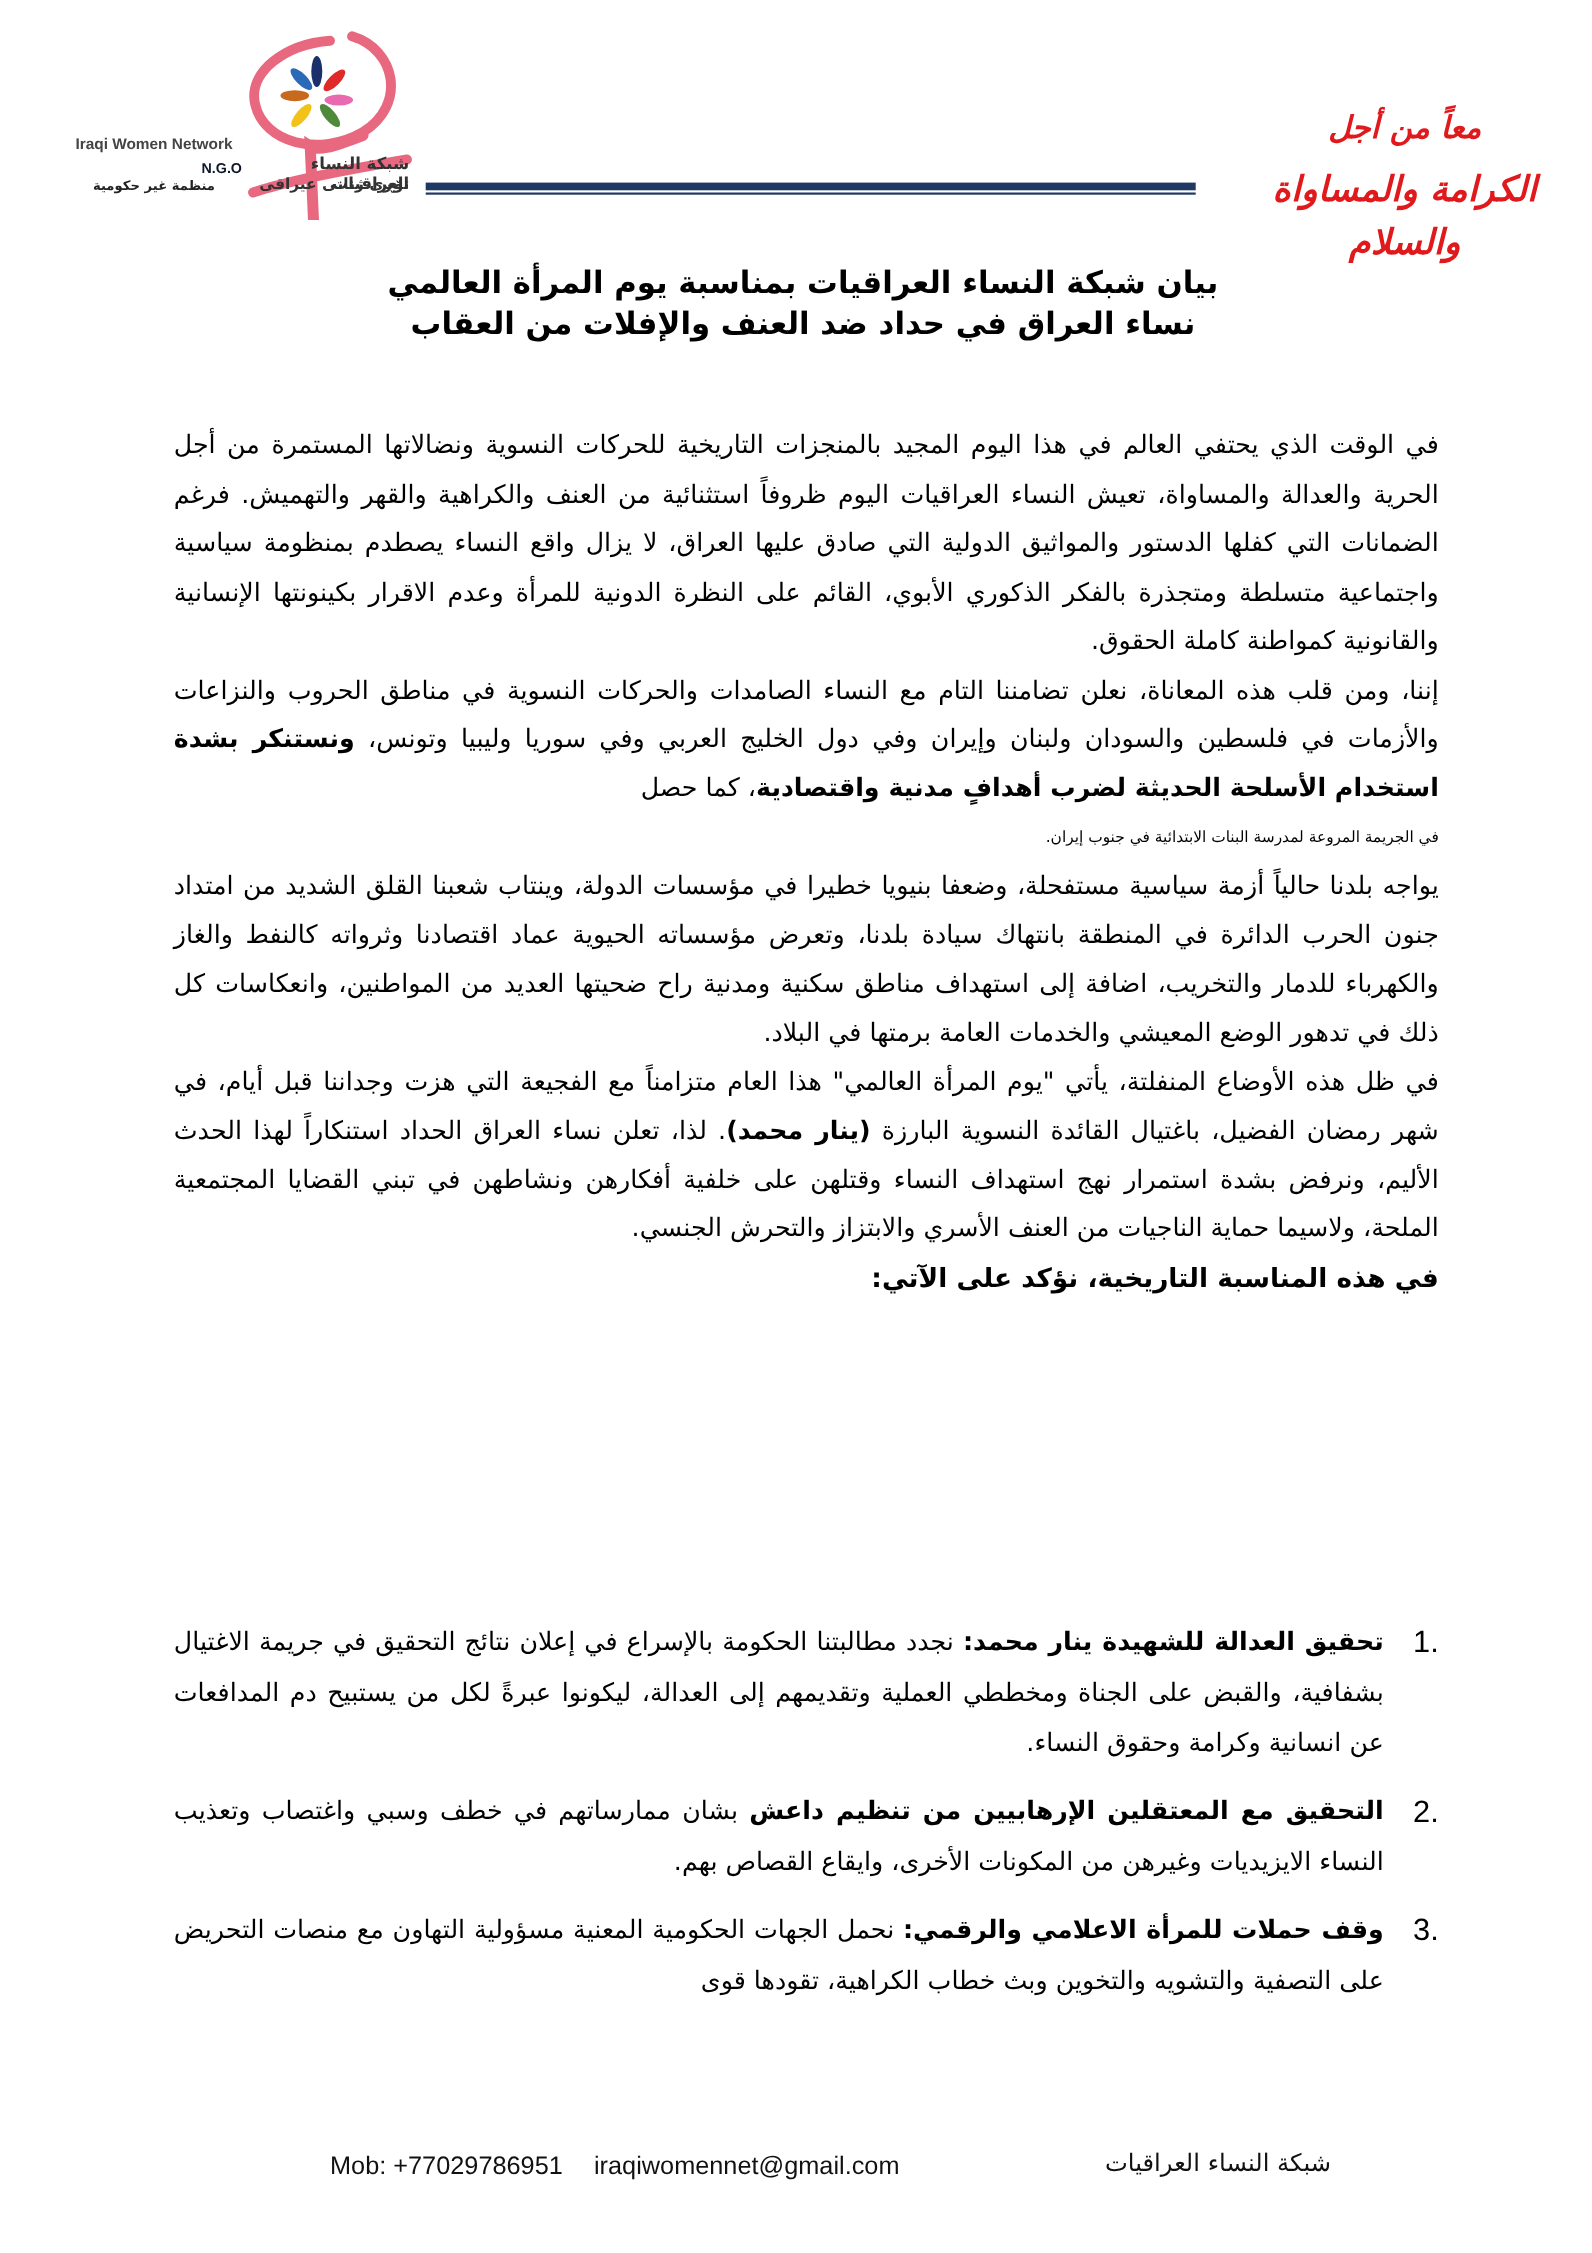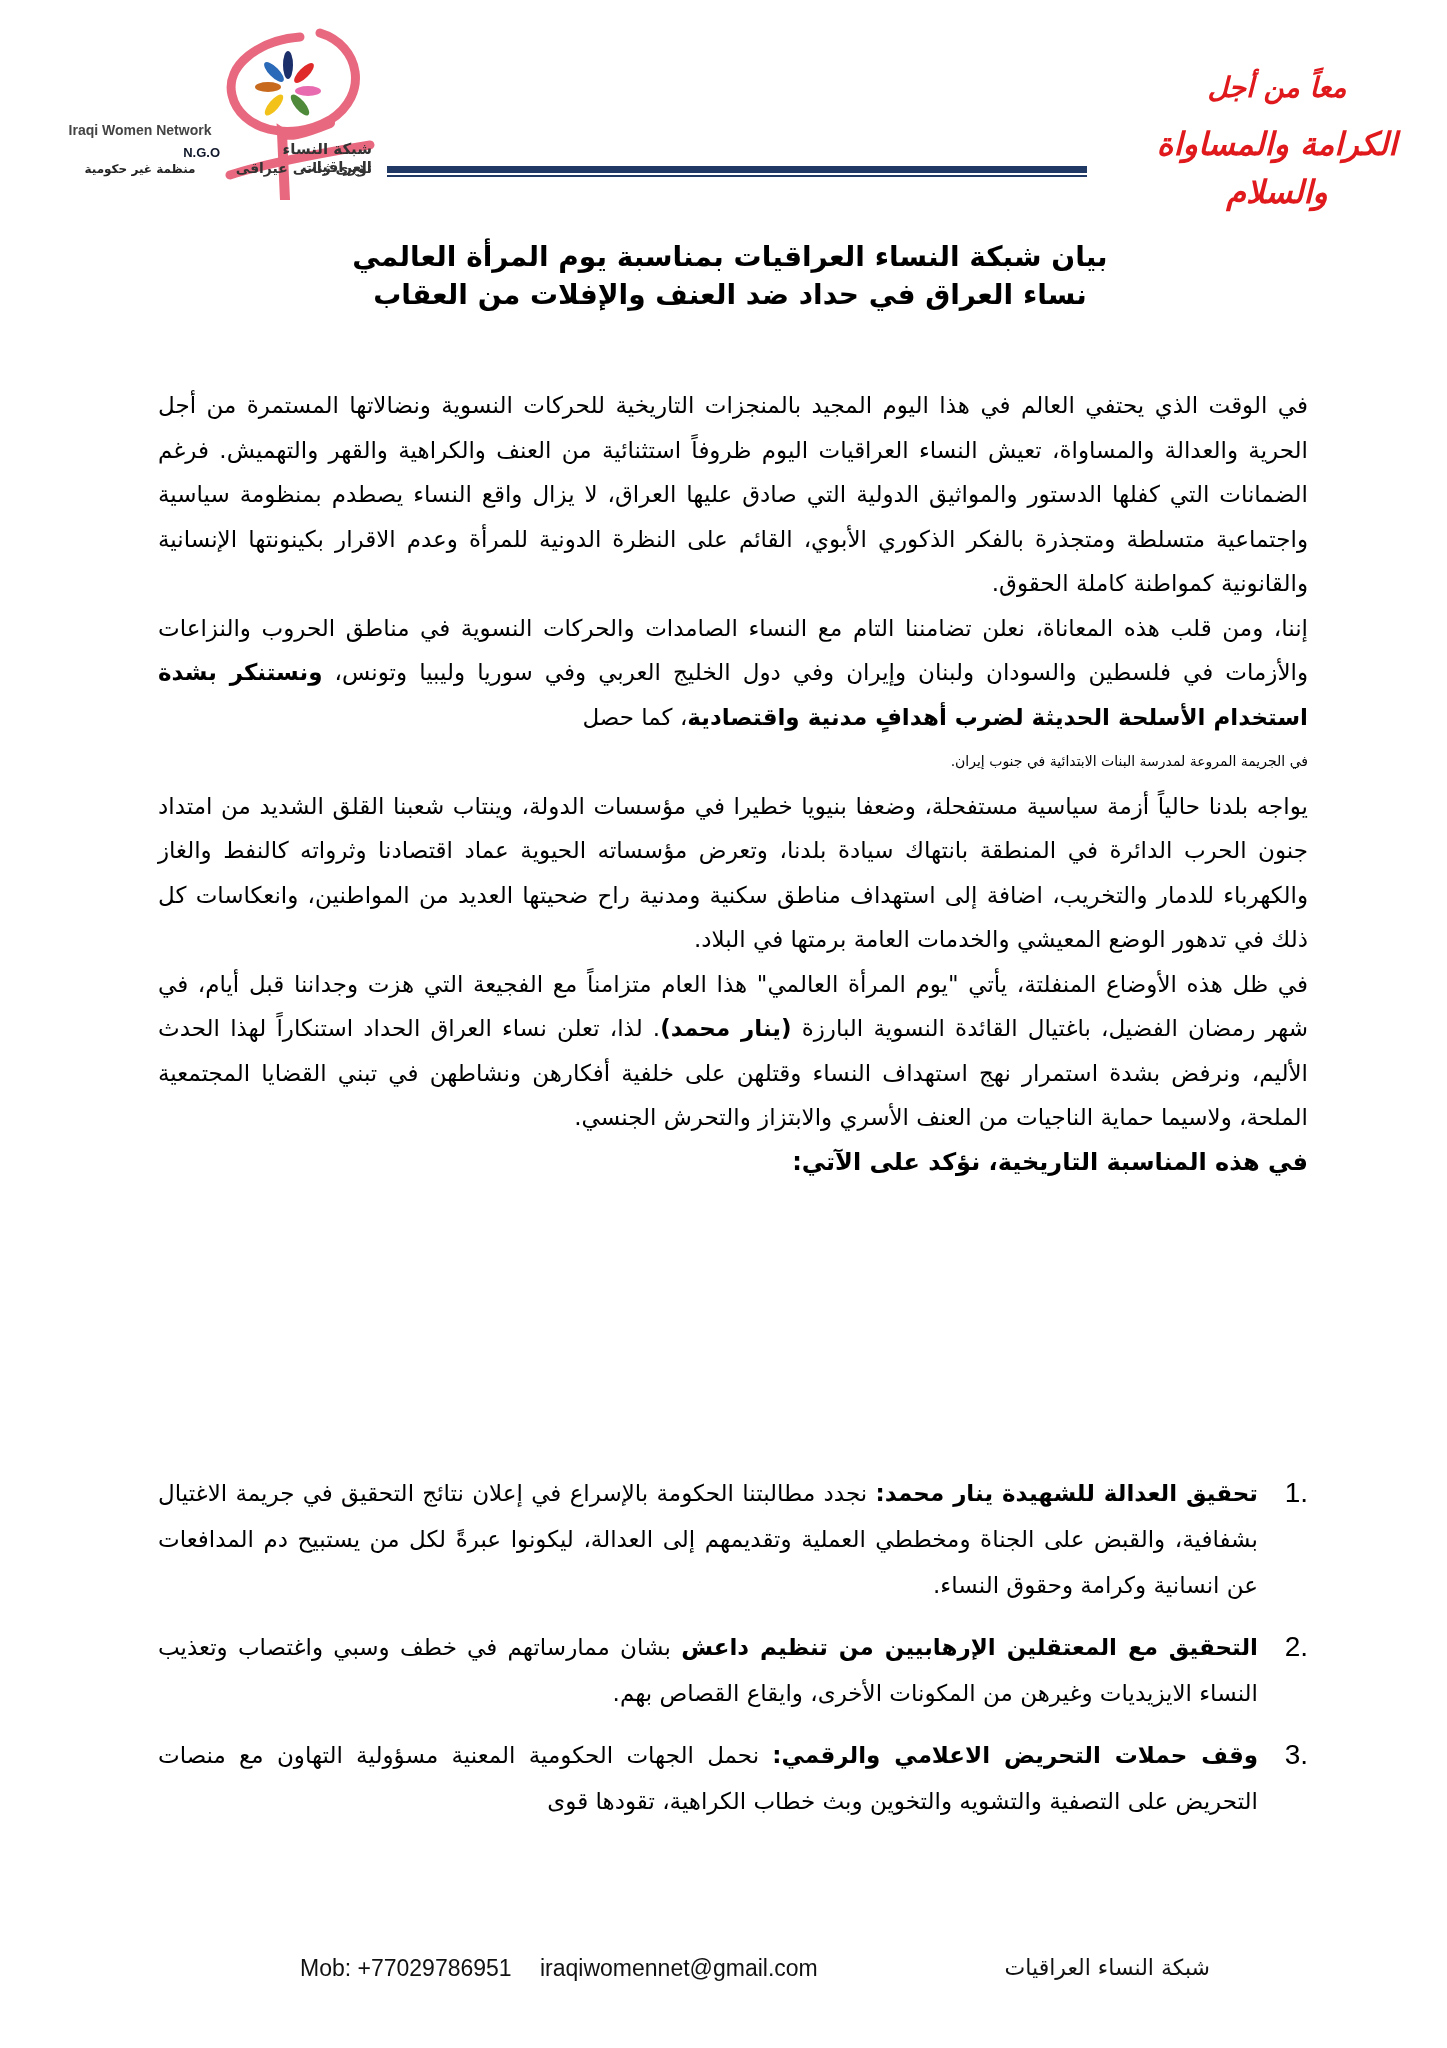--- a/index.html
+++ b/index.html
@@ -15,7 +15,7 @@
   .rule .thick { height: 7px; background: #1f3864; }
   .rule .thin { height: 2px; background: #1f3864; margin-top: 2px; }
   .slogan { position: absolute; right: 20px; top: 68px; width: 300px; text-align: center; direction: rtl; color: #e0191c; font-family: "DejaVu Serif", serif; font-style: italic; font-weight: bold; }
-  .slogan .l1 { font-size: 28px; line-height: 40px; }
+  .slogan .l1 { font-size: 28px; line-height: 40px; margin-top: 28px; }
   .slogan .l2 { font-size: 32px; line-height: 48px; margin-top: 12px; }
 
   .title { position: absolute; left: 300px; top: 238px; width: 860px; text-align: center; direction: rtl; font-family: "DejaVu Sans", sans-serif; font-weight: bold; font-size: 28px; line-height: 38px; }

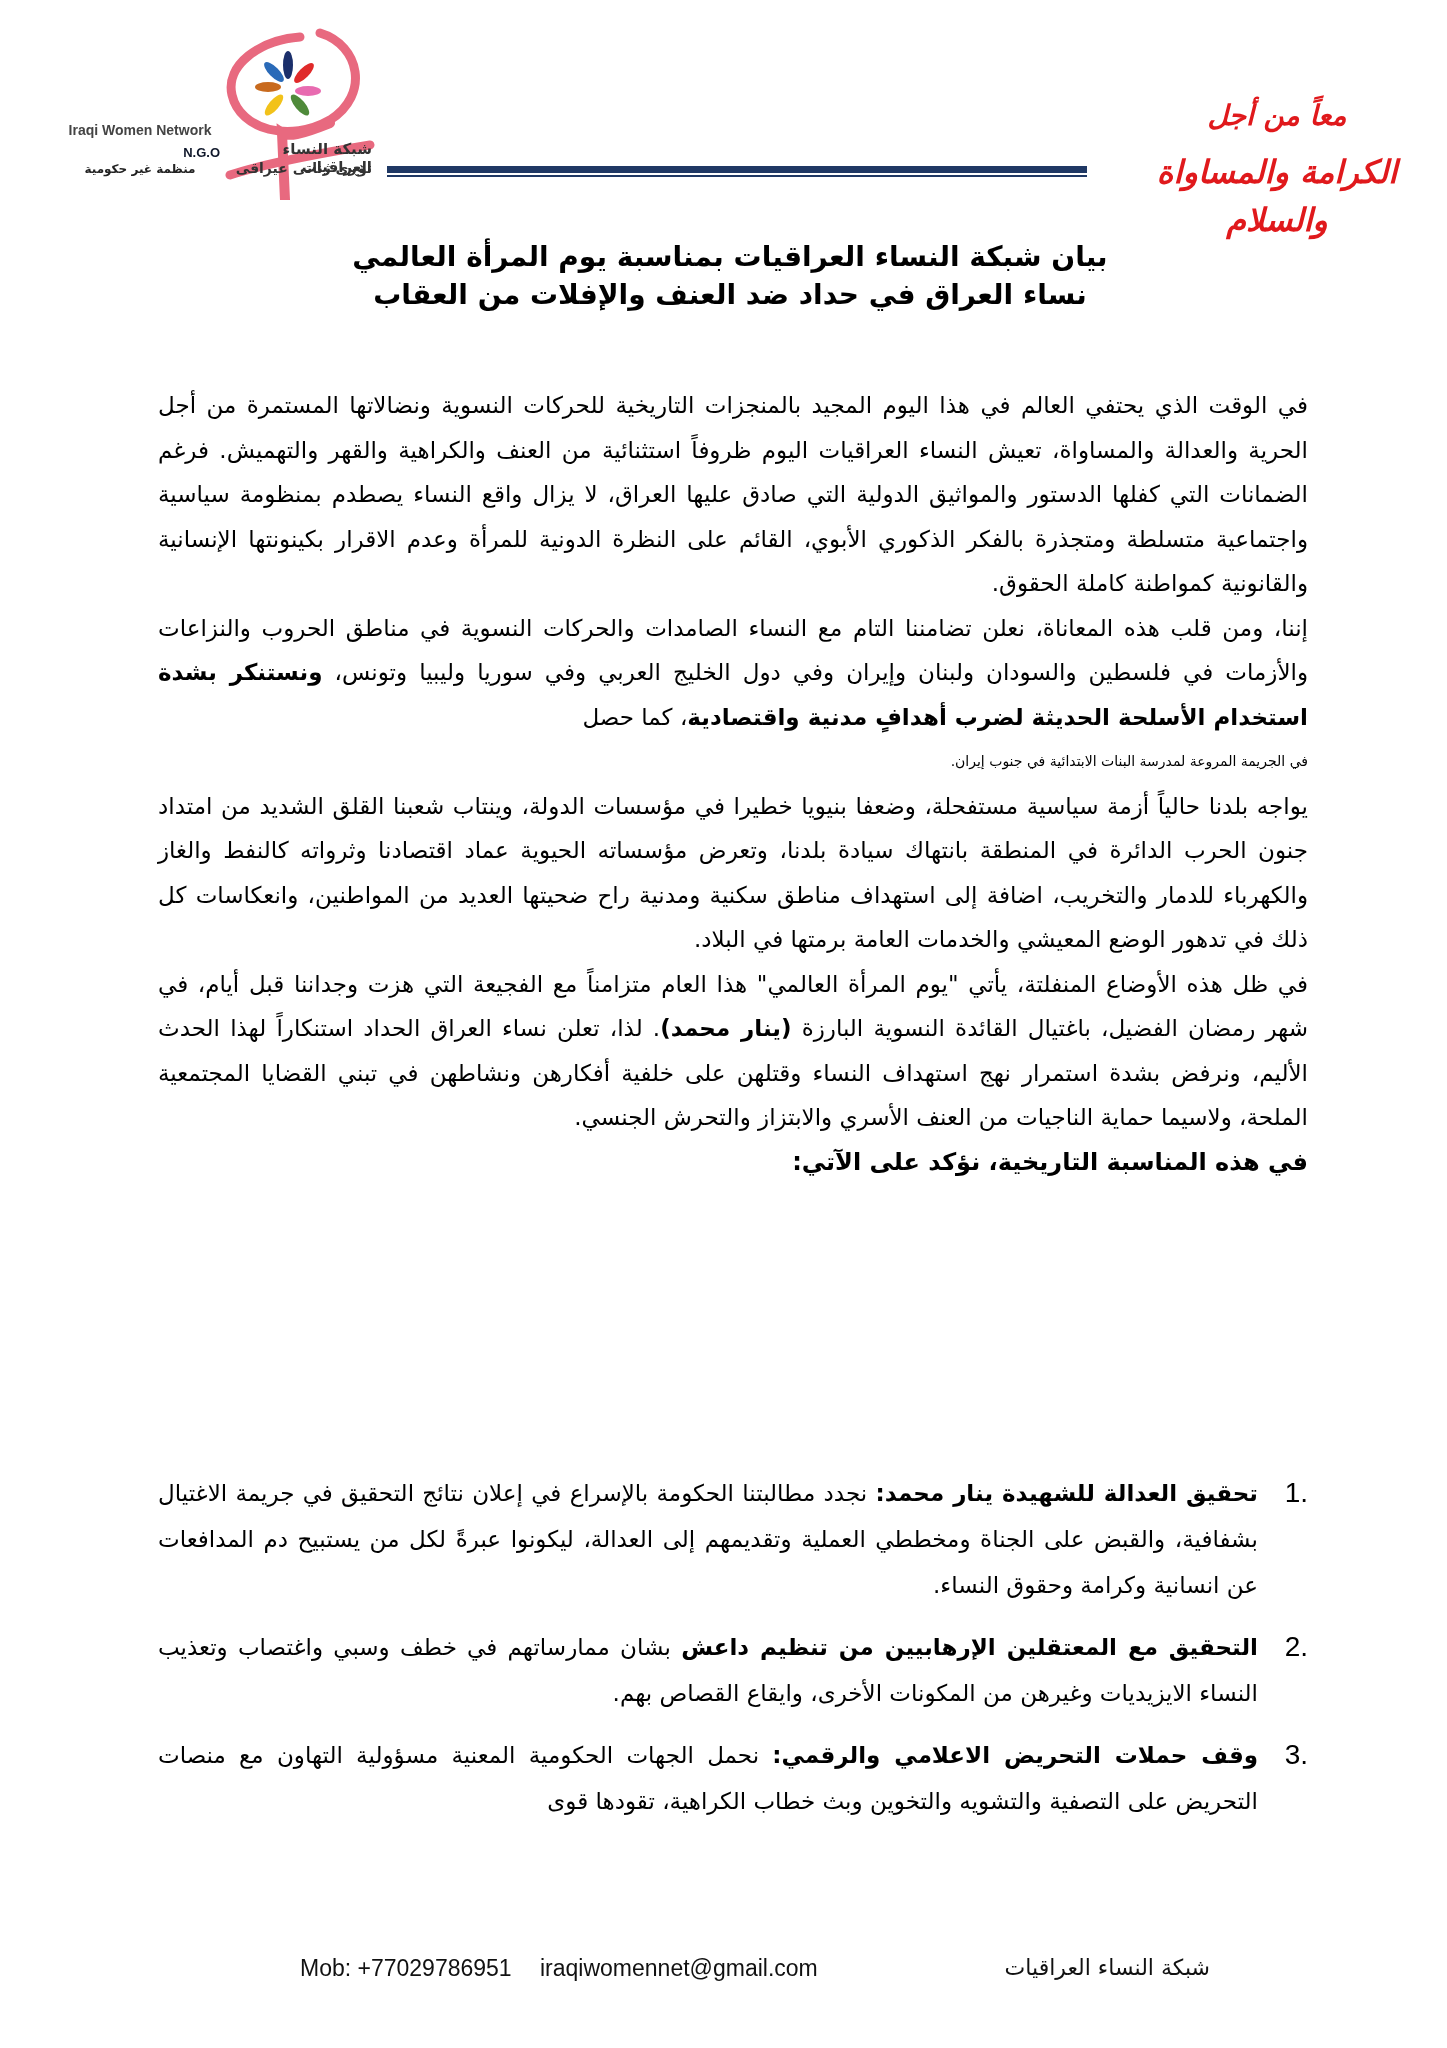--- a/index.html
+++ b/index.html
@@ -99,7 +99,7 @@
   </div>
   <div class="item">
     <span class="num">3.</span>
-    <b>وقف حملات التحريض الاعلامي والرقمي:</b><span> نحمل الجهات الحكومية المعنية مسؤولية التهاون مع منصات التحريض على التصفية والتشويه والتخوين وبث خطاب الكراهية، تقودها قوى</span>
+    <b>وقف حملات للمرأة الاعلامي والرقمي:</b><span> نحمل الجهات الحكومية المعنية مسؤولية التهاون مع منصات التحريض على التصفية والتشويه والتخوين وبث خطاب الكراهية، تقودها قوى</span>
   </div>
 </div>
 

